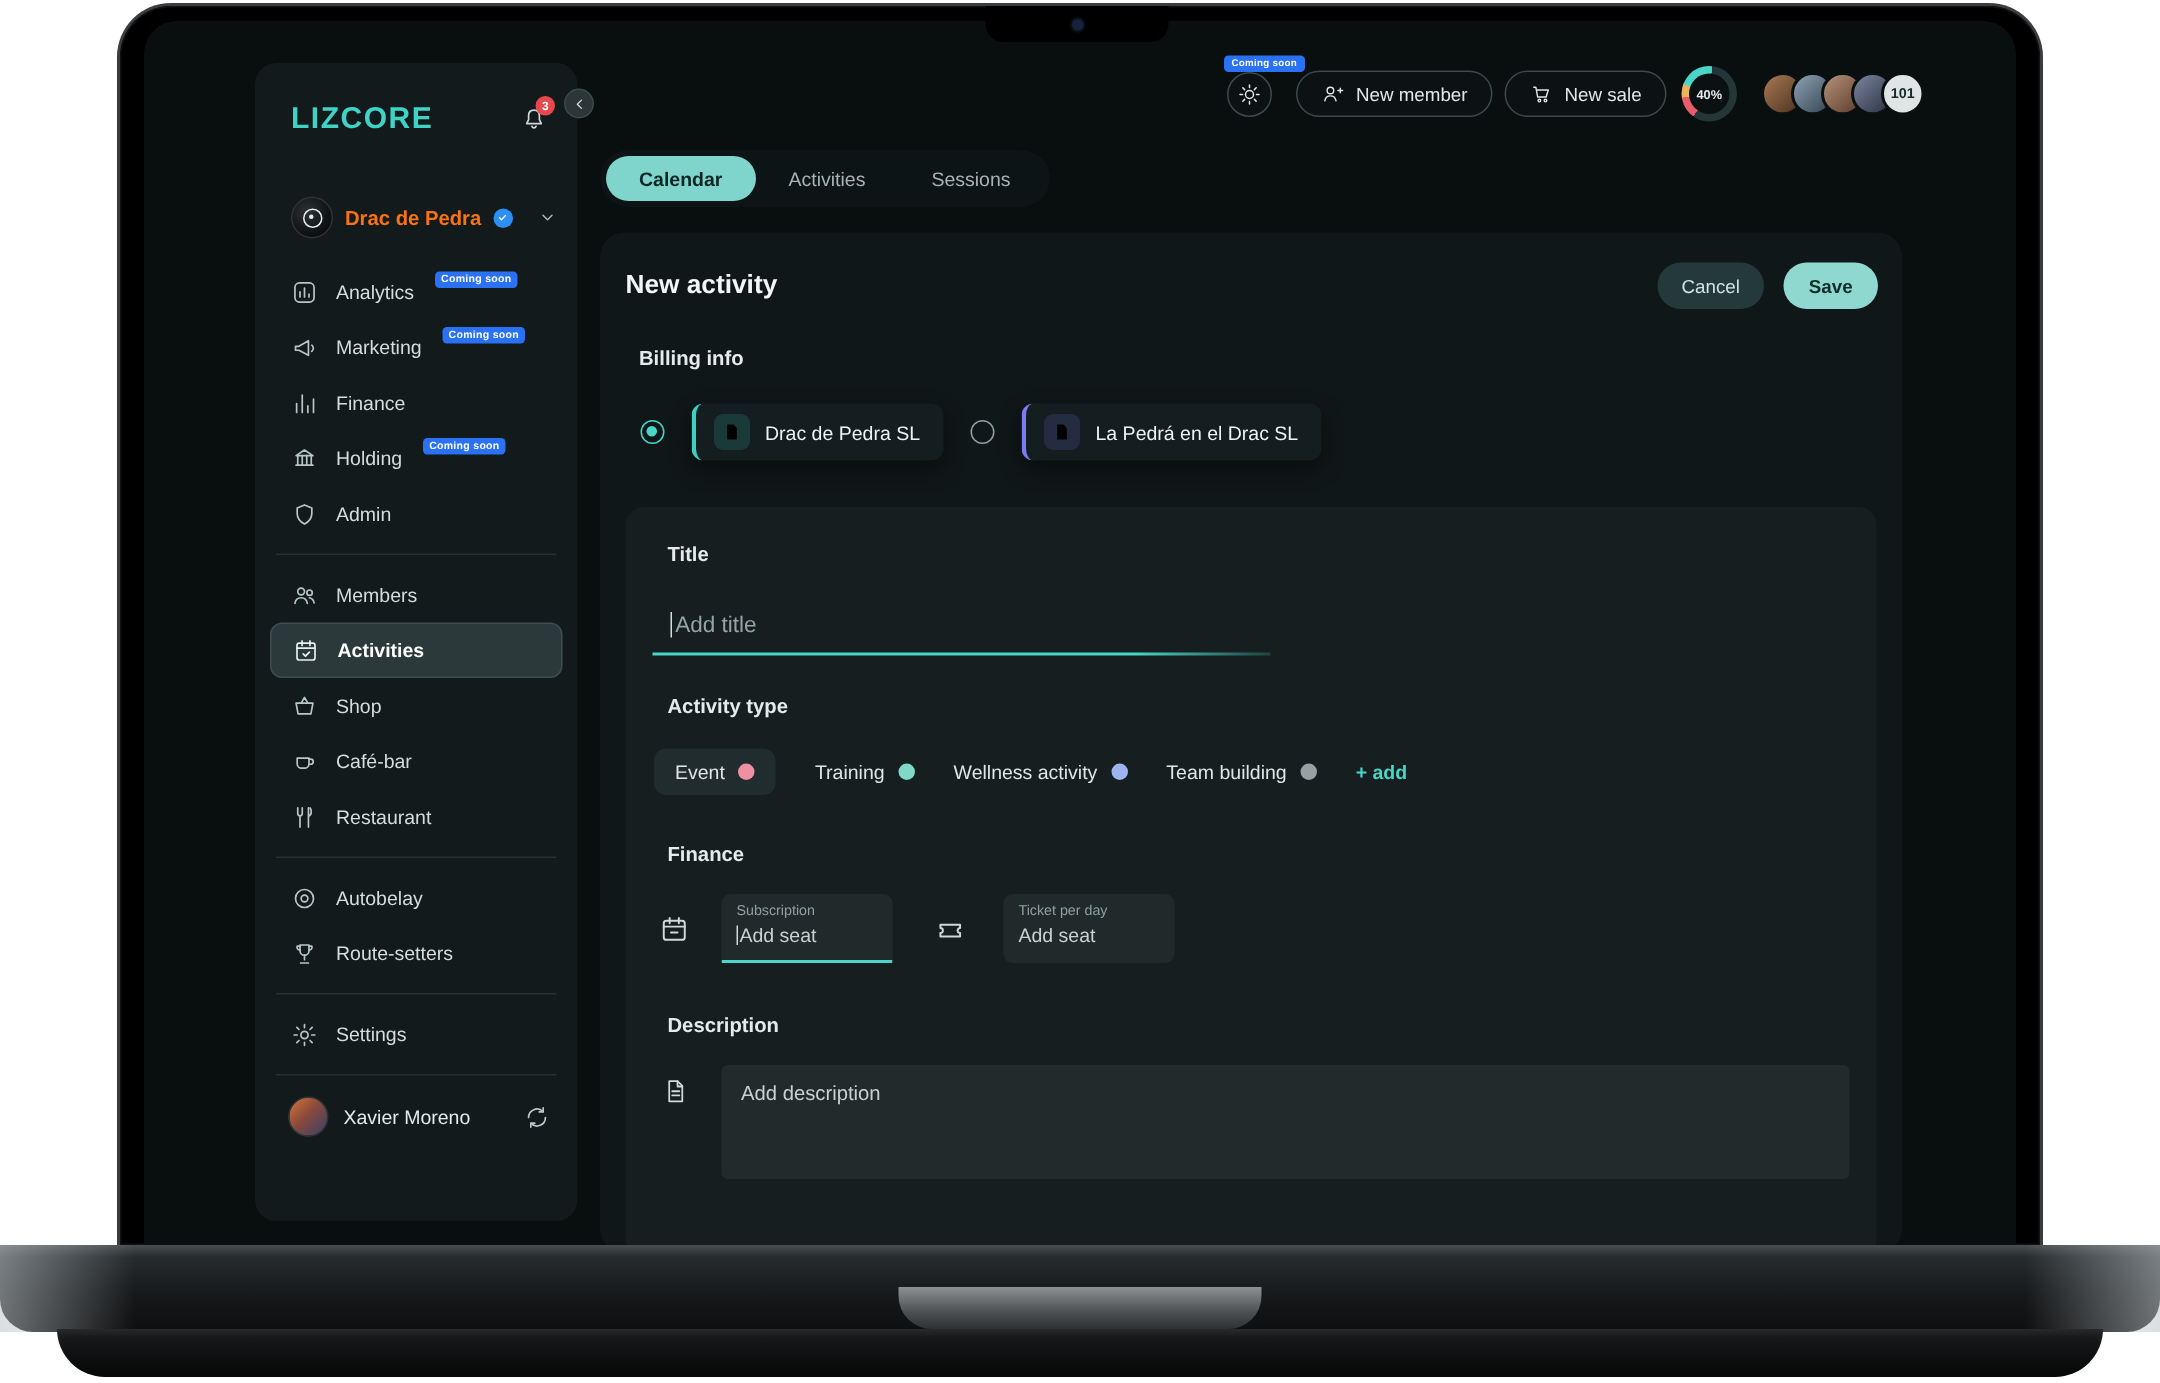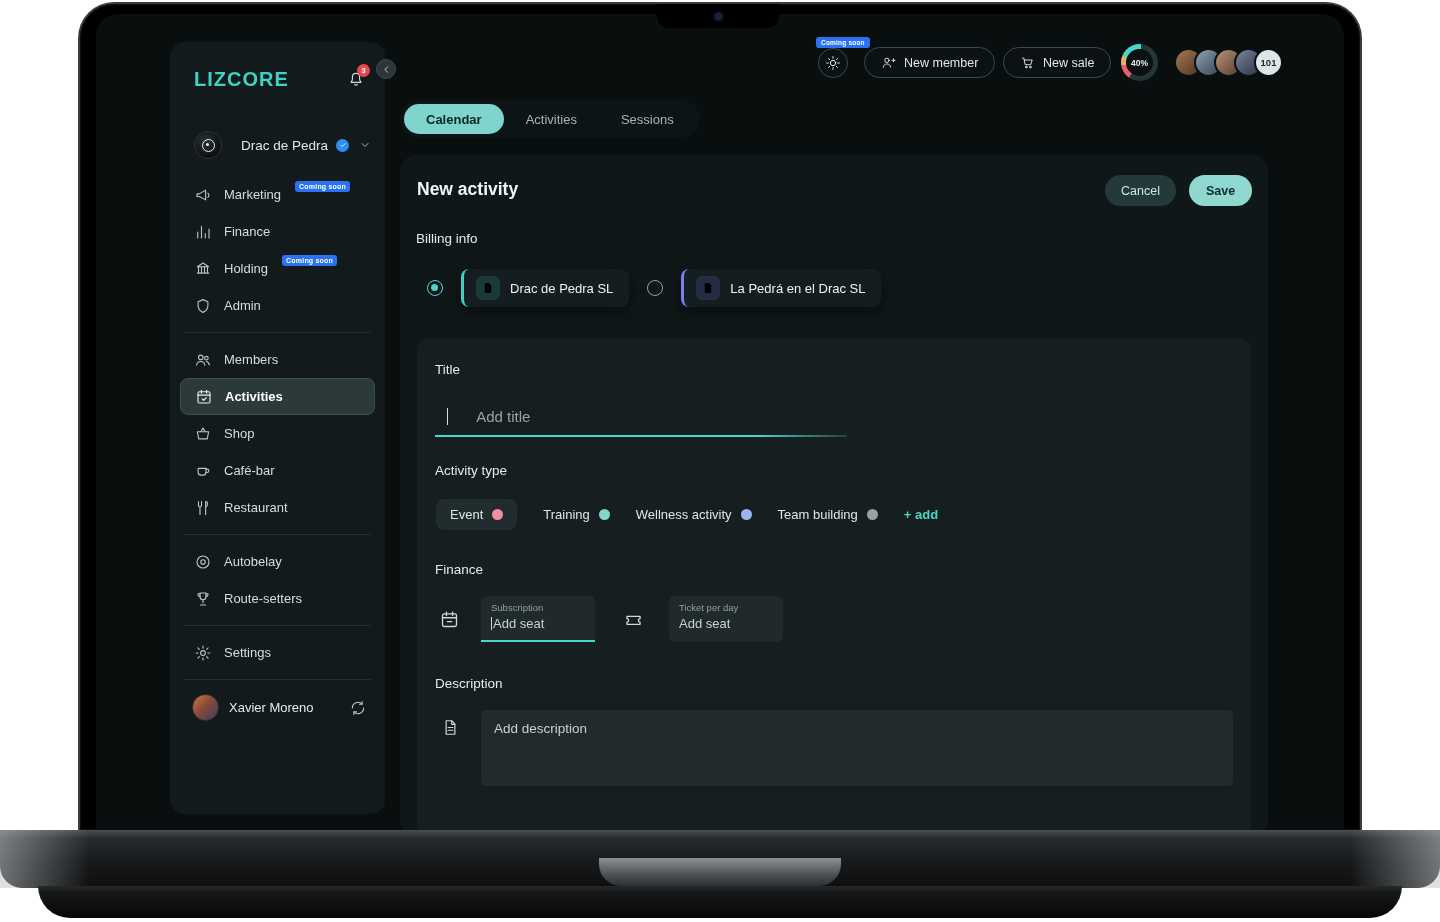--- a/index.html
+++ b/index.html
@@ -48,7 +48,7 @@
     border:1px solid #2c3436; display:flex; align-items:center; justify-content:center; flex:0 0 auto; }
   .avatar-drac span { width:13px; height:13px; border:1.4px solid #e8eeee; border-radius:50%; display:block; position:relative; }
   .avatar-drac span::after { content:""; position:absolute; left:3.5px; top:3.5px; width:3px; height:3px; background:#e8eeee; border-radius:50%; }
-  .profile-name { font-size:13.5px; font-weight:400; color:#e5e5e5; white-space:nowrap;margin-left:11px; }
+  .profile-name { font-size:13.5px; font-weight:700; color:#f97316; white-space:nowrap; }
   .verified { width:13px; height:13px; border-radius:50%; background:#2b8ff5; display:inline-flex; align-items:center; justify-content:center; }
   .verified svg { width:8px; height:8px; fill:none; stroke:#fff; stroke-width:2.6; stroke-linecap:round; stroke-linejoin:round; }
   .profile-chevron { margin-left:auto; color:#a8b5b6; }

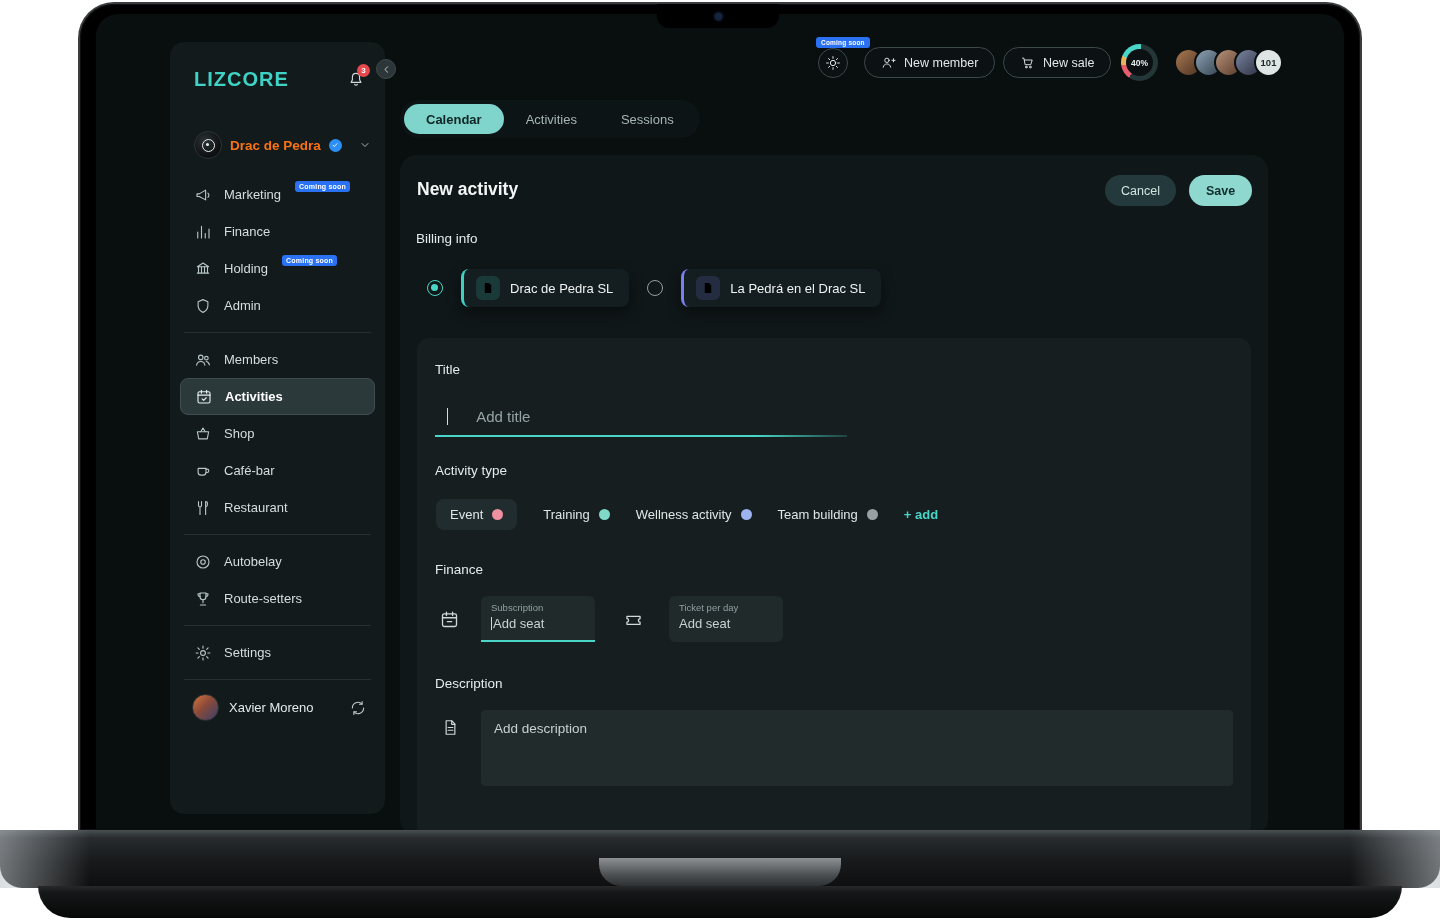--- a/index.html
+++ b/index.html
@@ -215,6 +215,16 @@
         <div class="nav-item">
           <span class="ic">
               <svg viewBox="0 0 24 24">
+                <rect x="3.5" y="3.5" width="17" height="17" rx="4"></rect>
+                <path d="M8 16v-4.5M12 16V8M16 16v-2.5"></path>
+              </svg>
+            </span>
+          <span class="nav-label">Analytics</span>
+          <span class="cs-badge">Coming soon</span>
+        </div>
+        <div class="nav-item">
+          <span class="ic">
+              <svg viewBox="0 0 24 24">
                 <path d="M4 10.5v3.5h3l8.5 4.5v-13L7 10.5H4z"></path>
                 <path d="M18.5 9.5a3.5 3.5 0 0 1 0 5.5"></path>
               </svg>

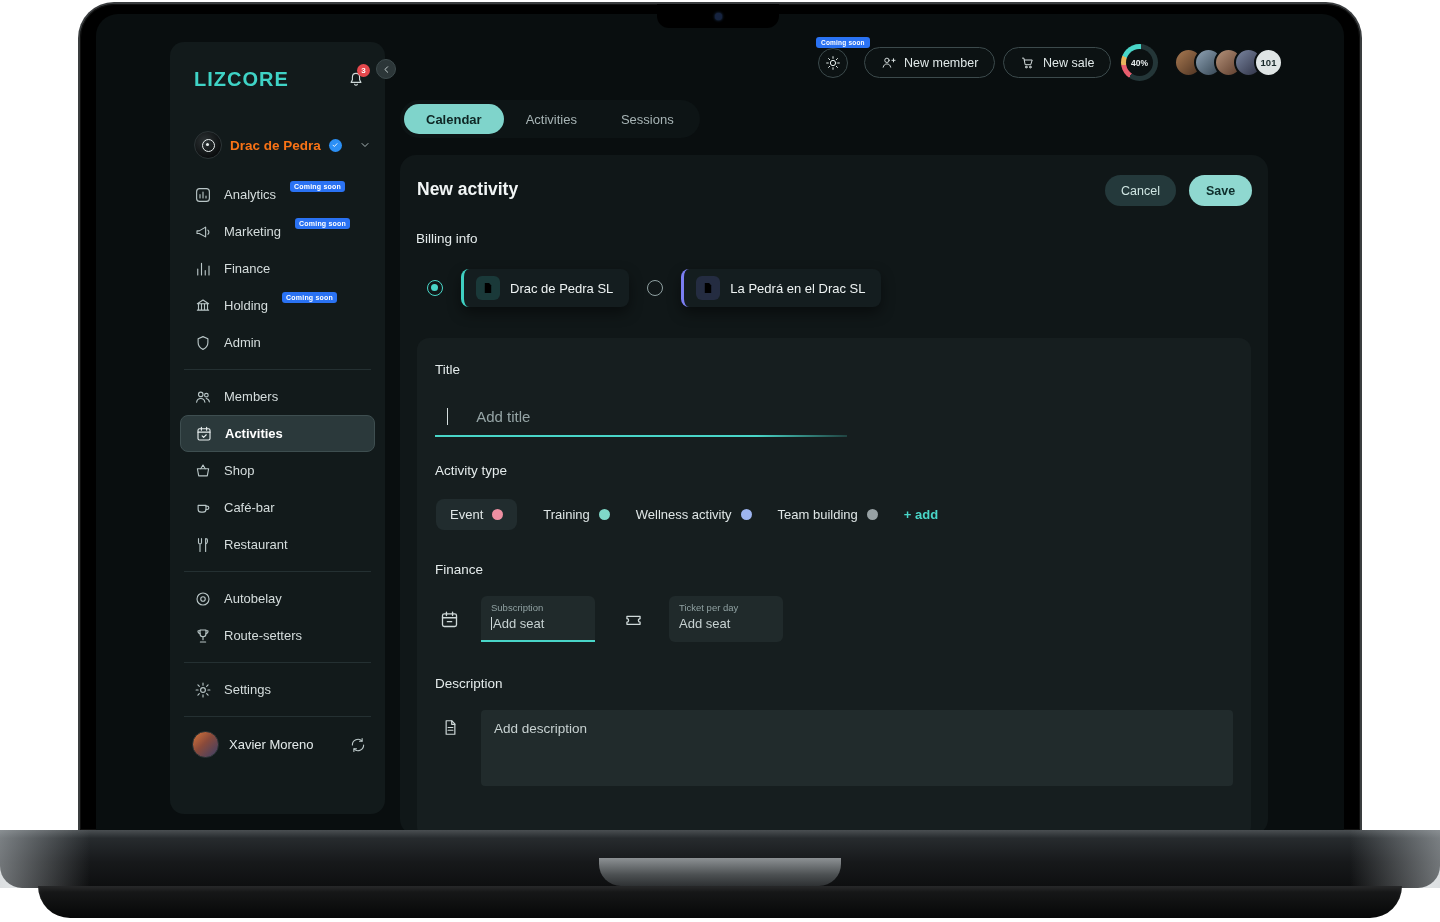--- a/index.html
+++ b/index.html
@@ -119,7 +119,7 @@
   .btn-save { position:absolute; left:789px; top:20px; width:63px; height:31px; border-radius:16px;
     background:#8fd8d0; color:#0f2e2b; border:none; font-size:12.5px; font-weight:700; font-family:inherit; cursor:pointer; }
 
-  .section-label { font-size:13.5px; font-weight:400; color:#e4ebeb; }
+  .section-label { font-size:13.5px; font-weight:700; color:#e4ebeb;margin-left:10px; }
   .billing-label { position:absolute; left:16px; top:76px; }
 
   .billing-row { position:absolute; left:27px; top:114px; height:38px; display:flex; align-items:center; gap:18px; }

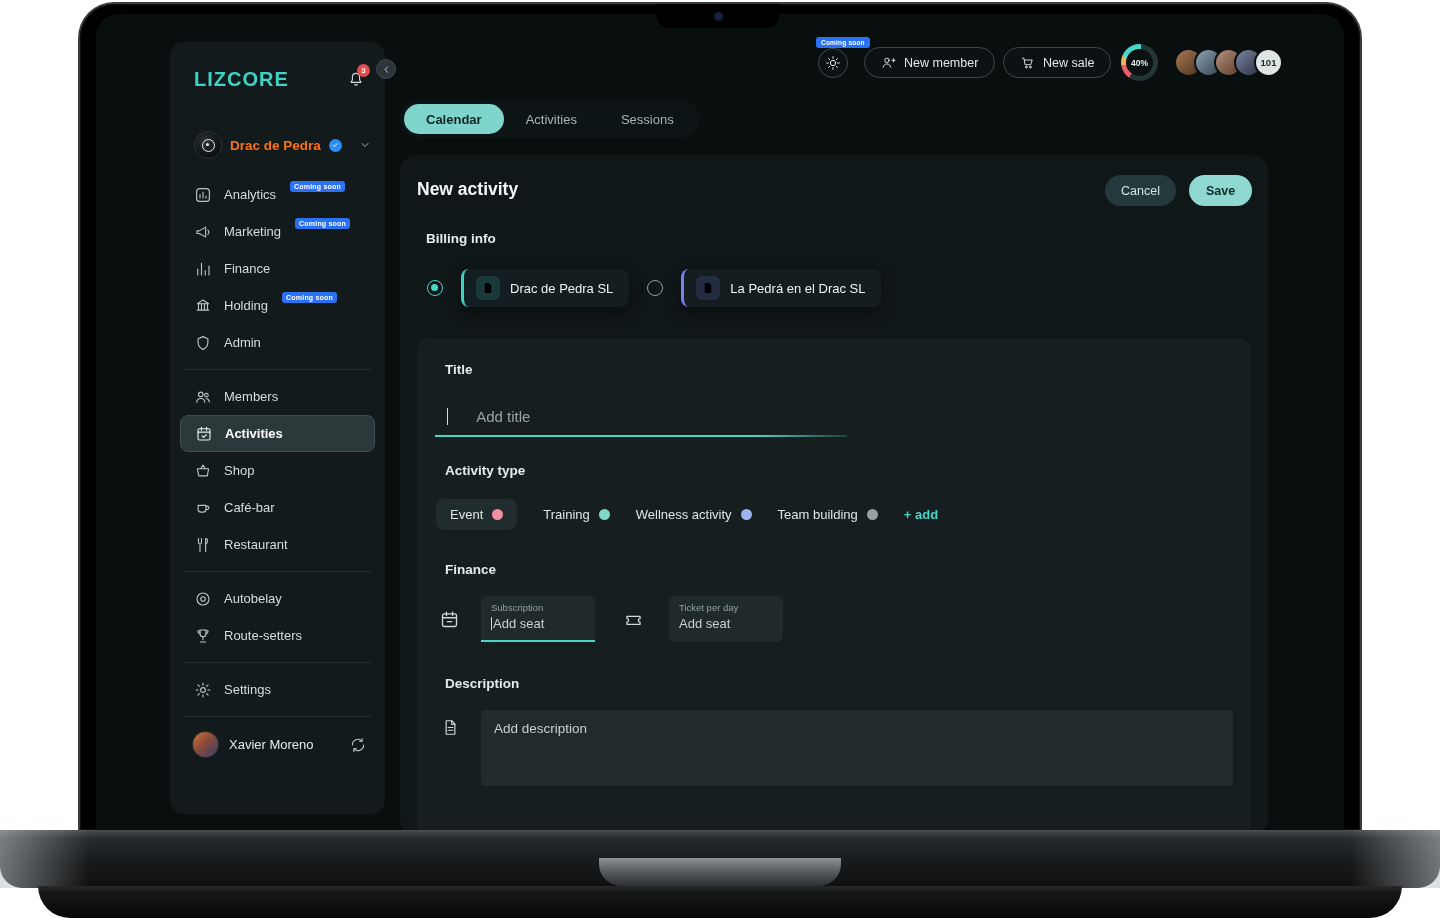--- a/index.html
+++ b/index.html
@@ -137,7 +137,7 @@
   .card { position:absolute; left:17px; top:183px; width:834px; height:500px; background:#161e1f; border-radius:12px; }
   .card .lbl-title { position:absolute; left:18px; top:24px; }
   .fake-input { position:absolute; left:18px; top:60px; width:412px; height:36px; display:flex; align-items:center;
-    padding-left:12px; cursor:text;gap:26px; }
+    padding-left:12px; cursor:text; }
   .fake-input .caret { width:1.2px; height:17px; background:#d5dede; margin-right:2px; }
   .fake-input .ph { font-size:15px; color:#95a4a5; }
   .input-underline { position:absolute; left:18px; top:97px; width:412px; height:2px;

